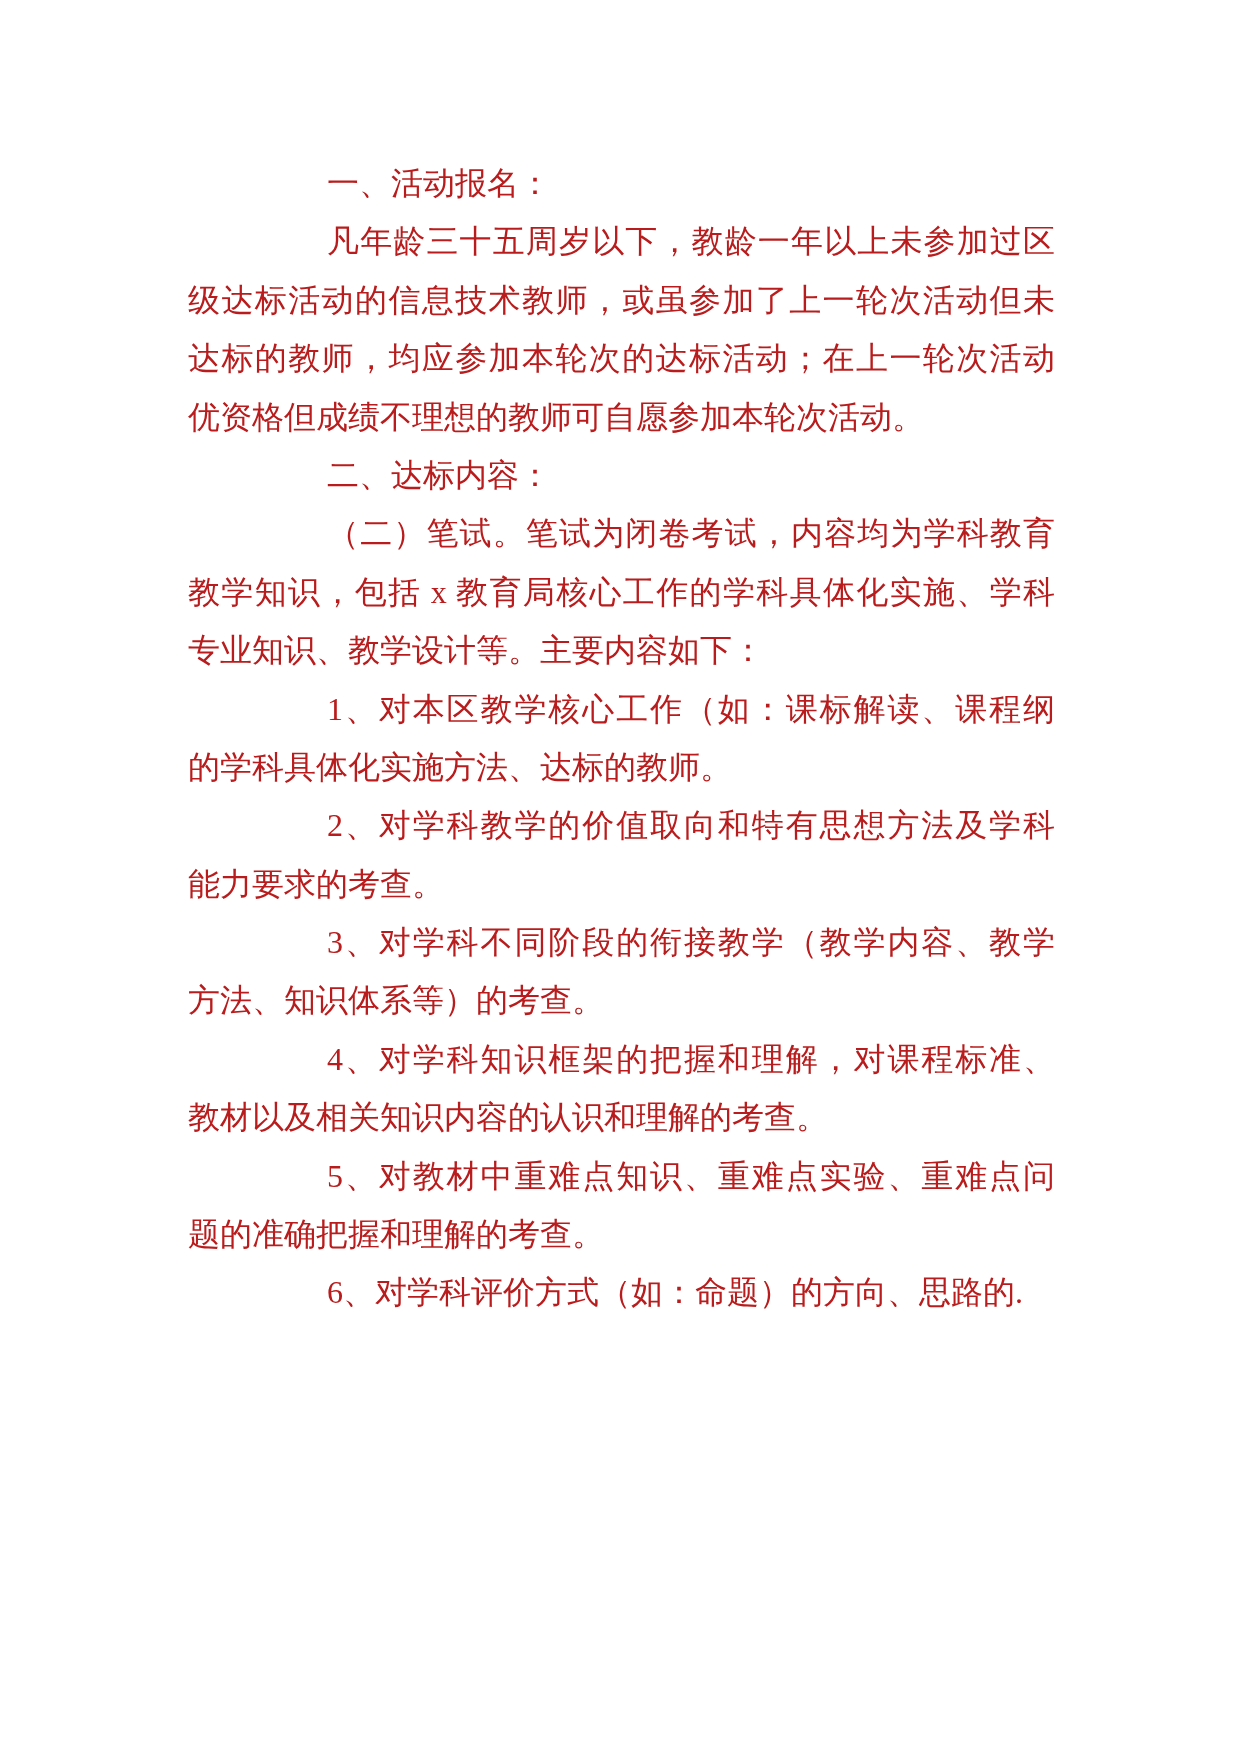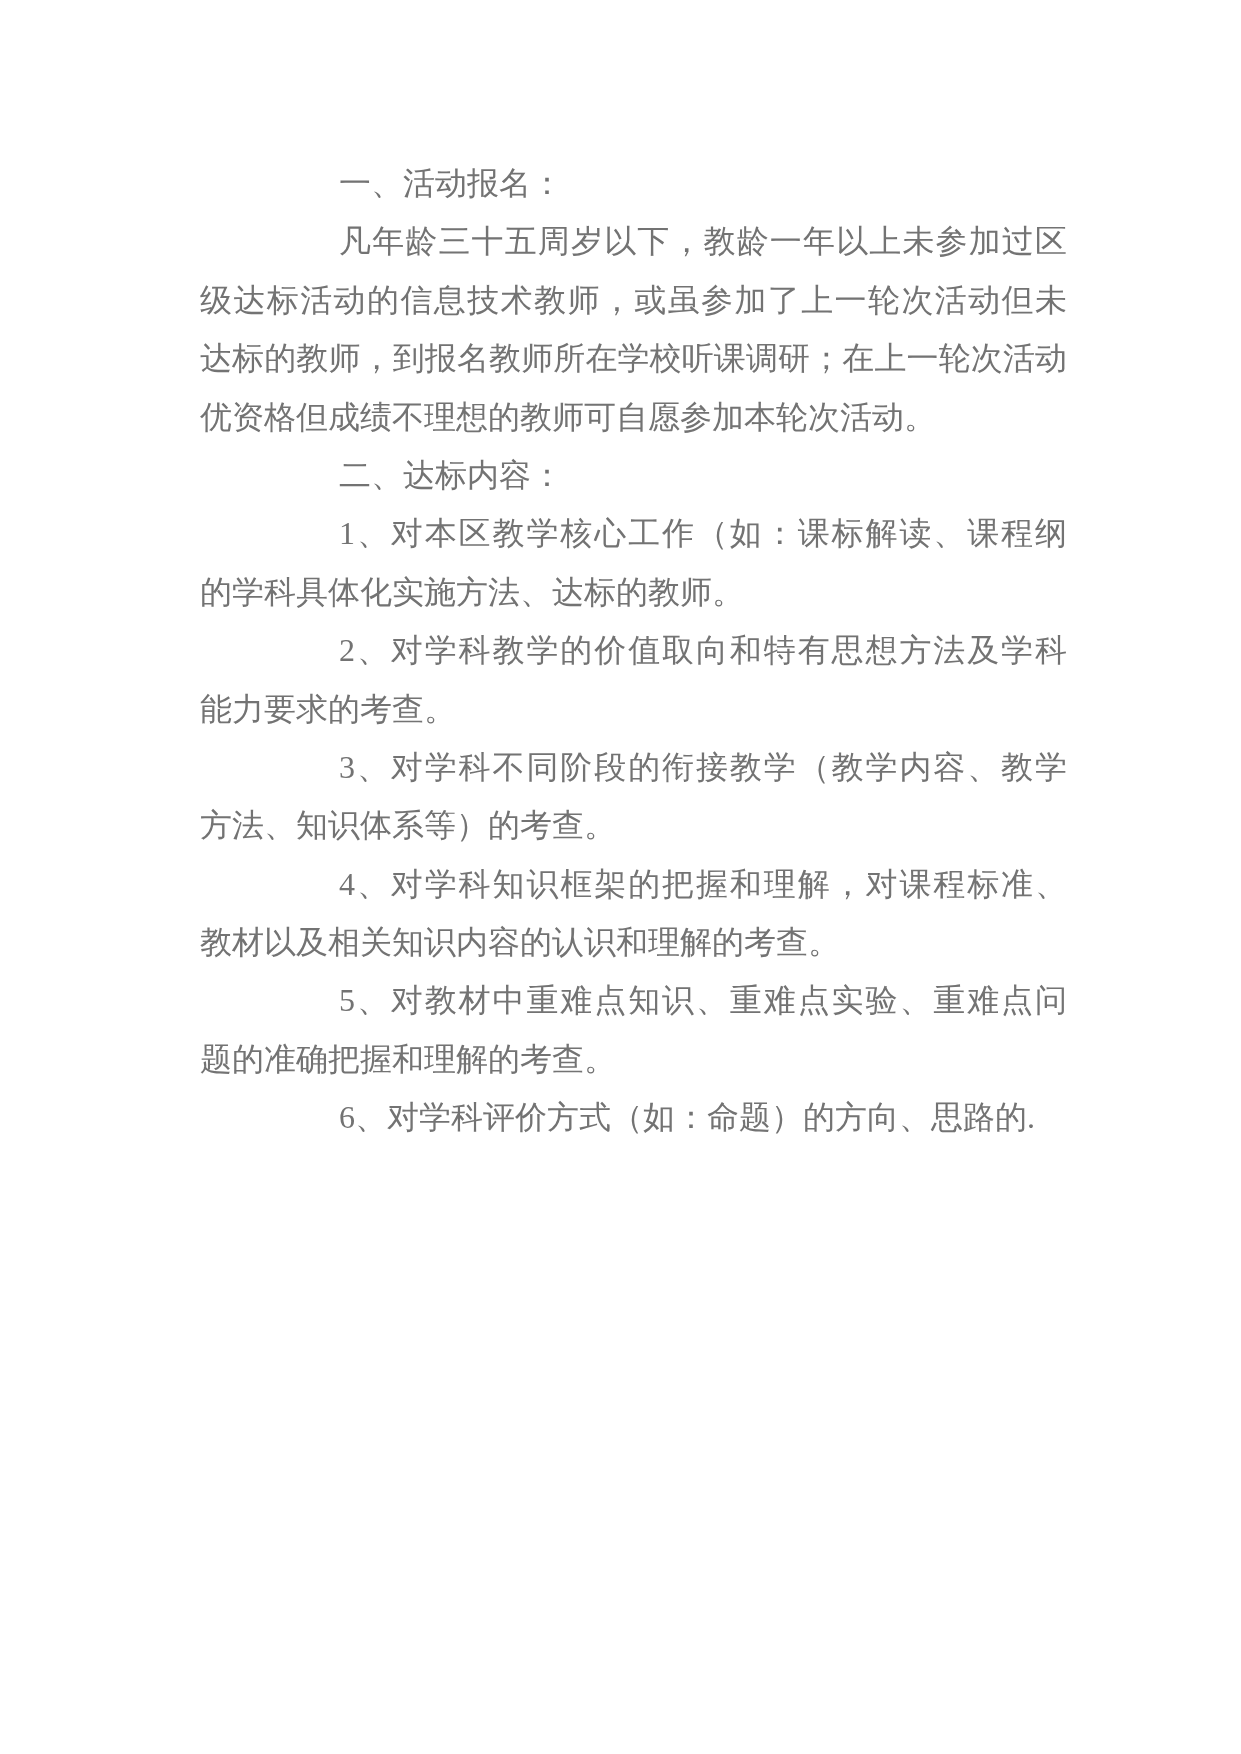--- a/index.html
+++ b/index.html
@@ -16,14 +16,14 @@
     }
     .text-block {
       position: absolute;
-      left: 200px;
+      left: 188px;
       top: 154px;
       width: 867px;
       font-family: "Liberation Serif", "DejaVu Serif", serif;
       font-size: 32px;
       line-height: 58.4px;
       font-weight: normal;
-      color: #737373;
+      color: #b91c1c;
     }
     .para { margin: 0; padding: 0; }
     .line {

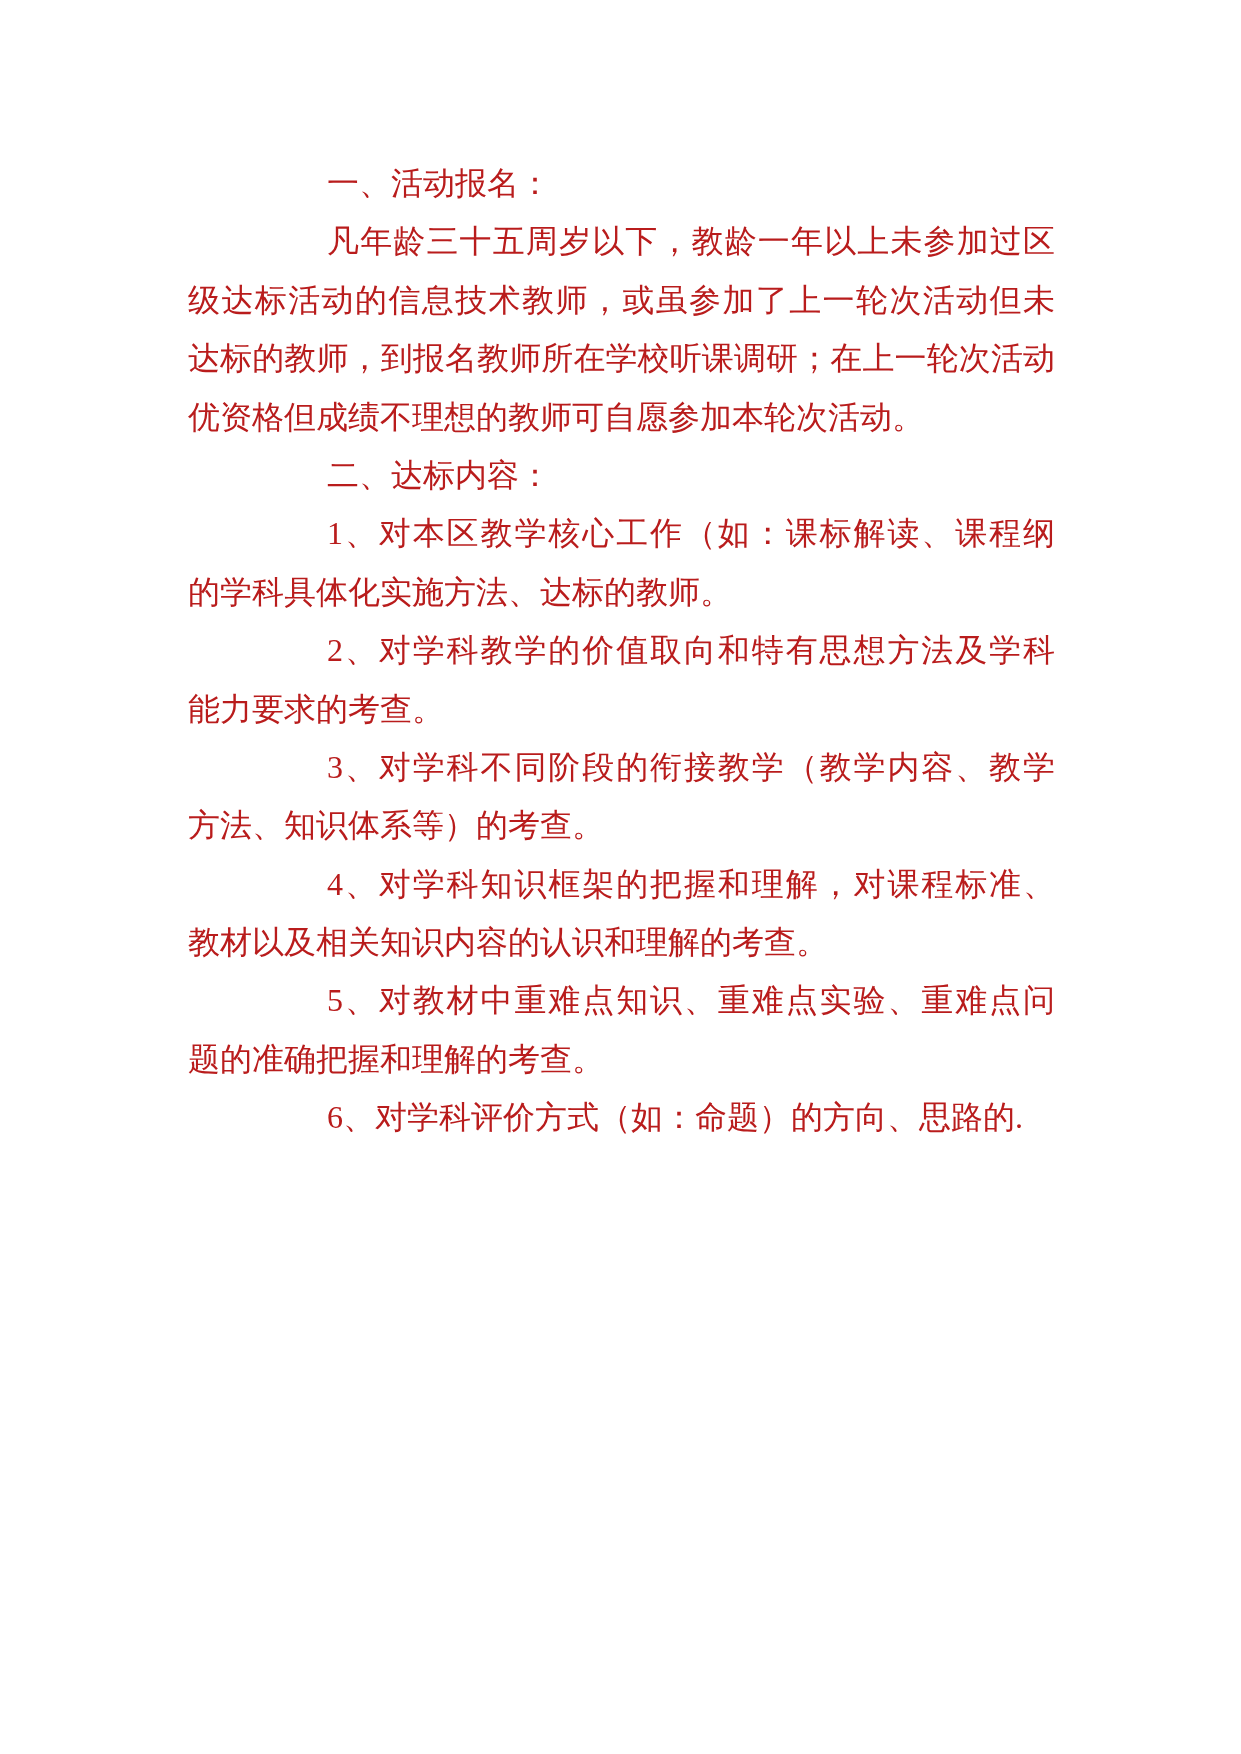--- a/index.html
+++ b/index.html
@@ -54,7 +54,7 @@
     <div class="para">
       <div class="line indent fill">凡年龄三十五周岁以下，教龄一年以上未参加过区</div>
       <div class="line fill">级达标活动的信息技术教师，或虽参加了上一轮次活动但未</div>
-      <div class="line fill">达标的教师，到报名教师所在学校听课调研；在上一轮次活动</div>
+      <div class="line fill">达标的教师，均应参加本轮次的达标活动；在上一轮次活动</div>
       <div class="line">优资格但成绩不理想的教师可自愿参加本轮次活动。</div>
     </div>
 

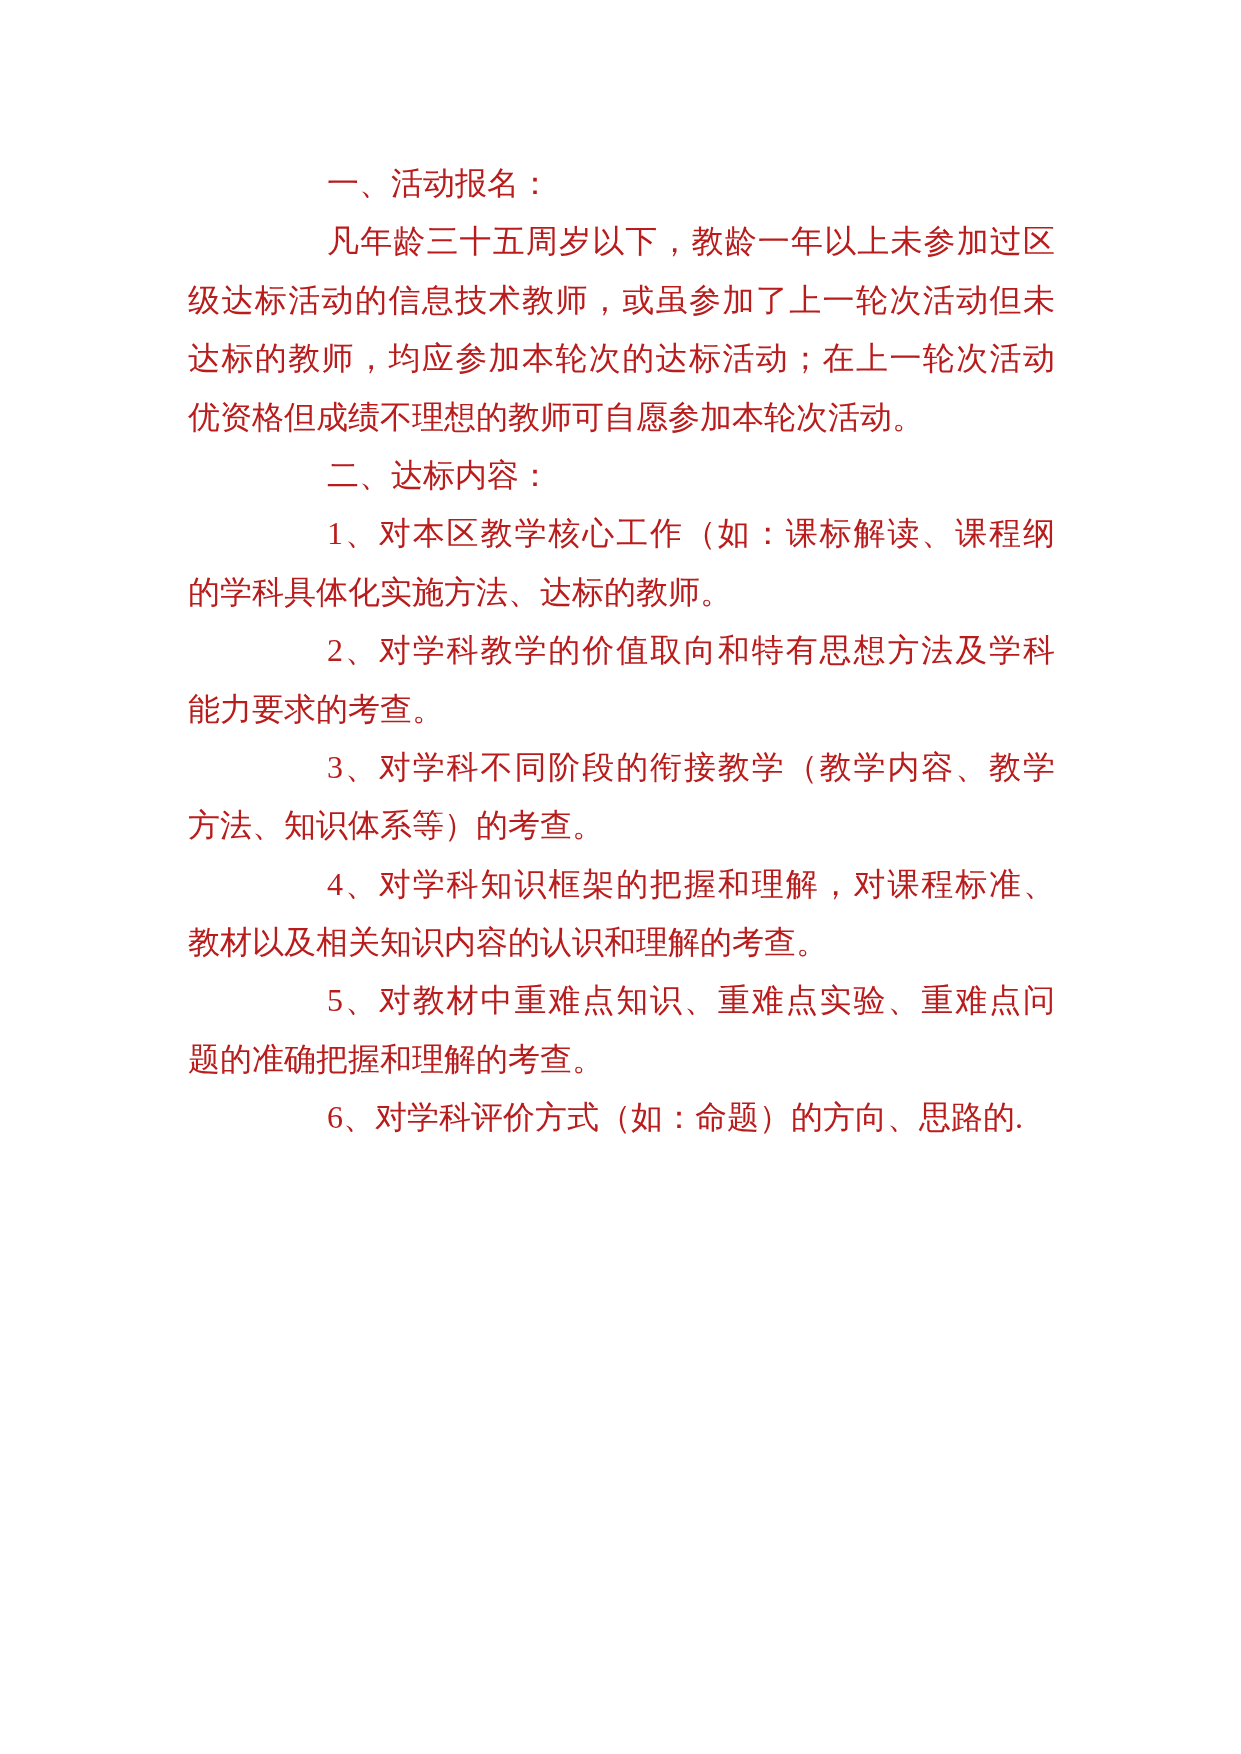--- a/index.html
+++ b/index.html
@@ -63,6 +63,11 @@
     </div>
 
 
+    <div class="para">
+      <div class="line indent fill">（二）笔试。笔试为闭卷考试，内容均为学科教育</div>
+      <div class="line fill">教学知识，包括 x 教育局核心工作的学科具体化实施、学科</div>
+      <div class="line">专业知识、教学设计等。主要内容如下：</div>
+    </div>
 
     <div class="para">
       <div class="line indent fill">1、对本区教学核心工作（如：课标解读、课程纲</div>

